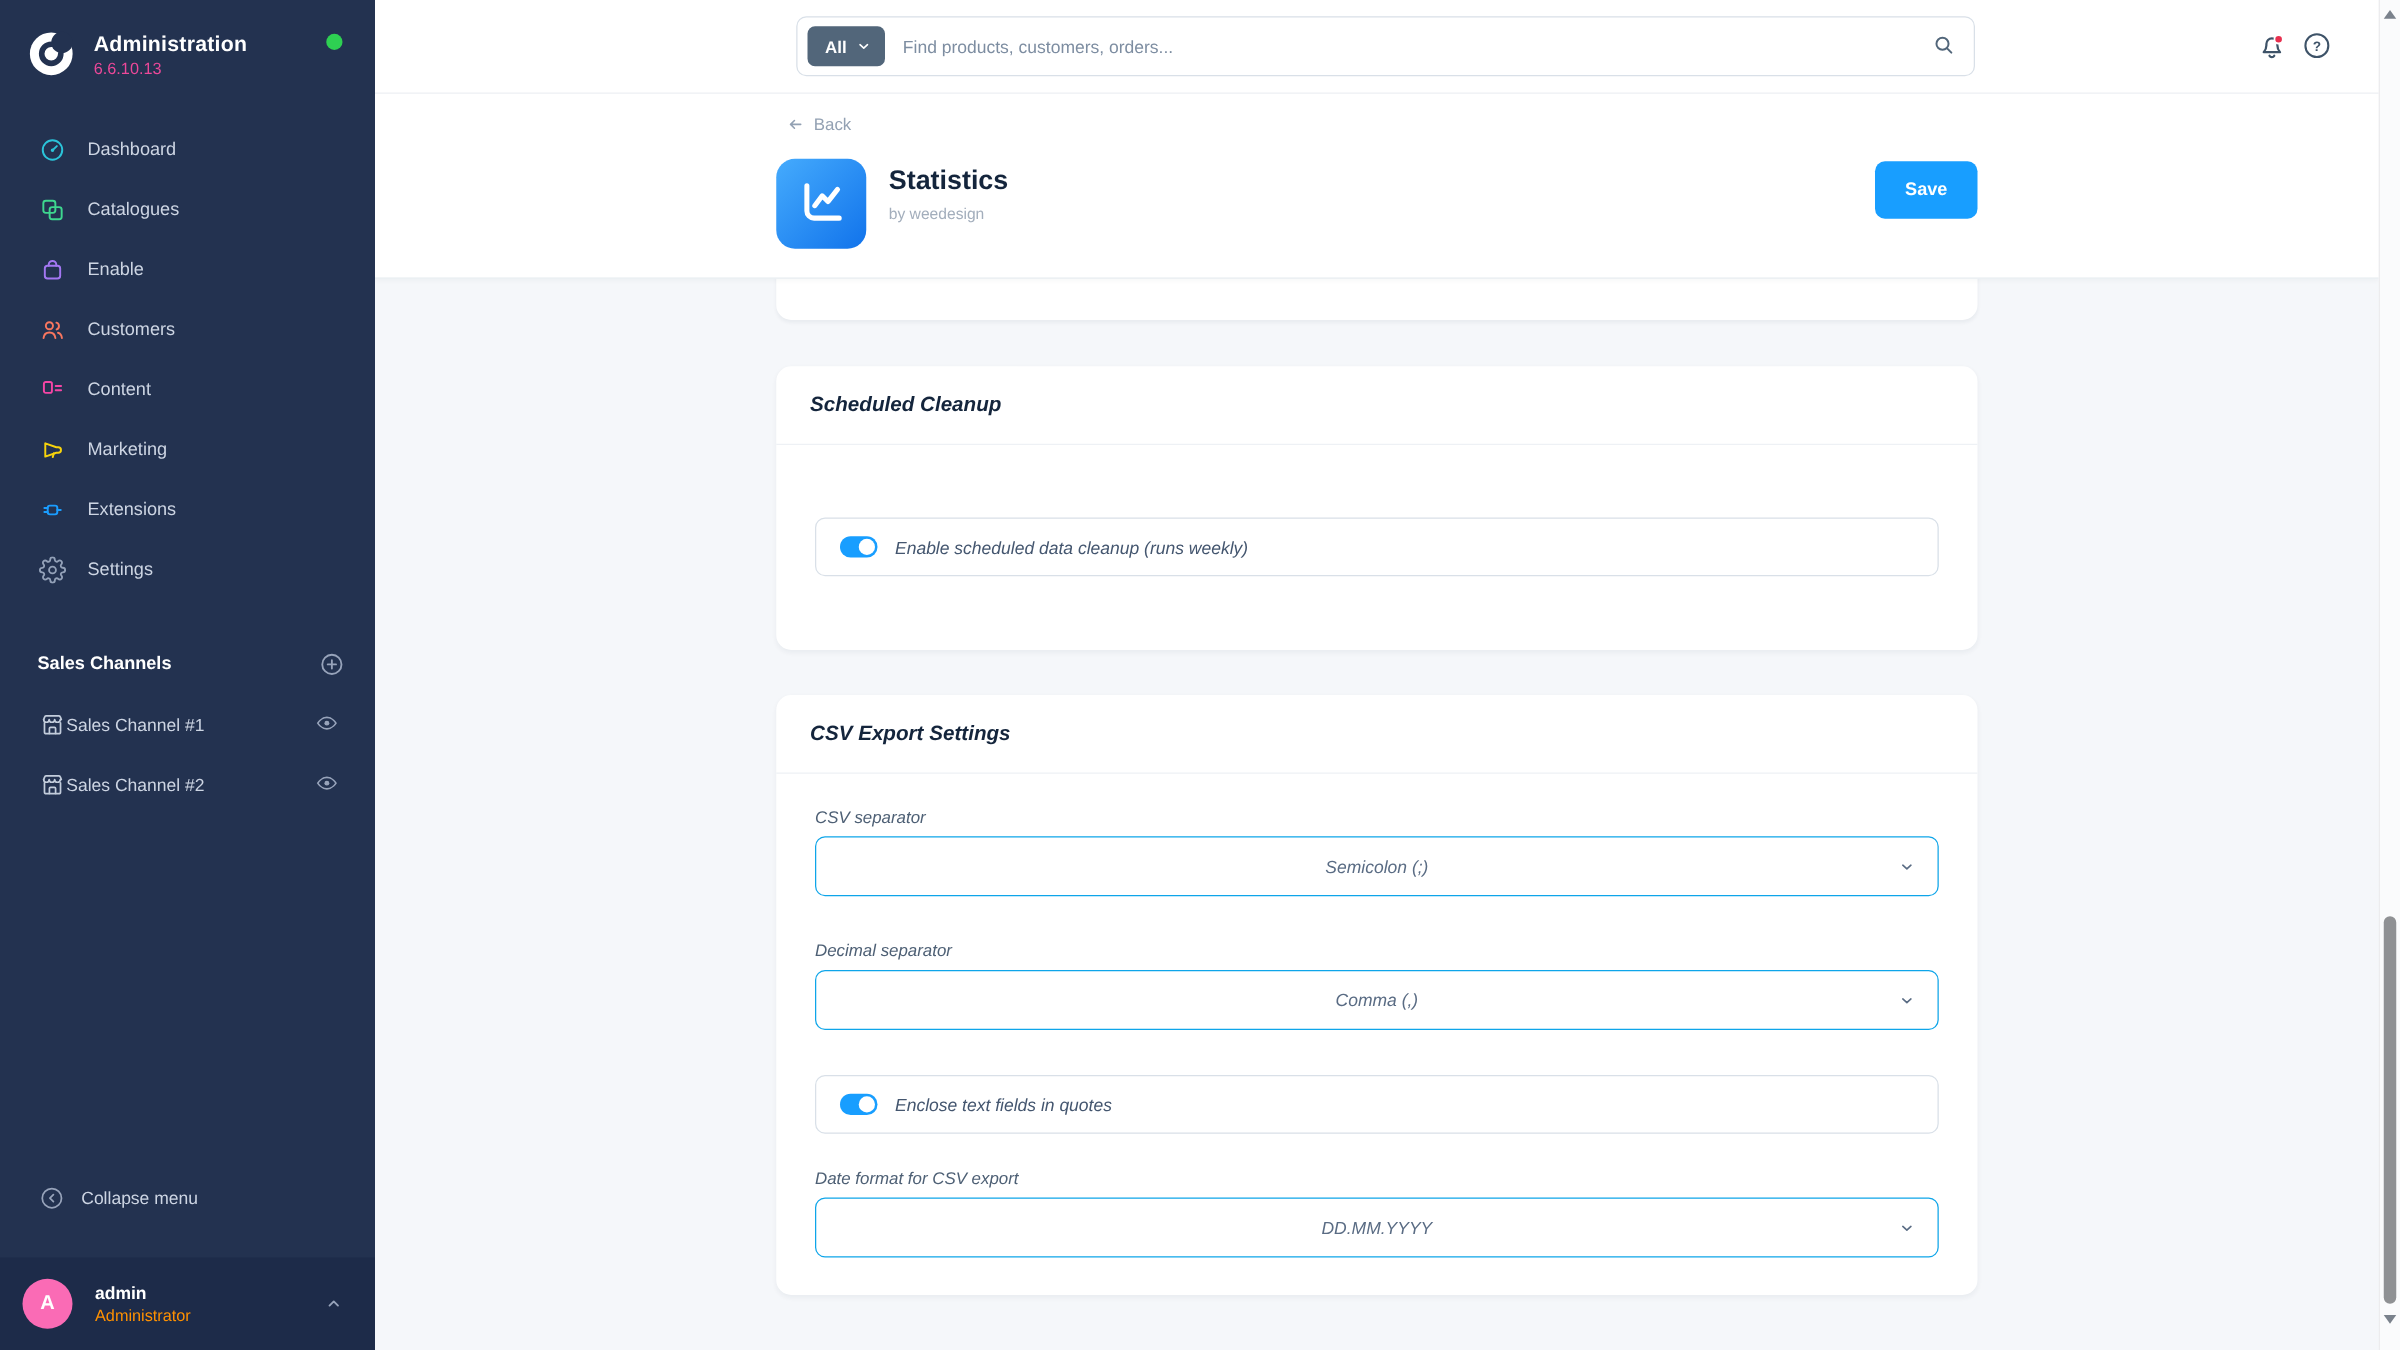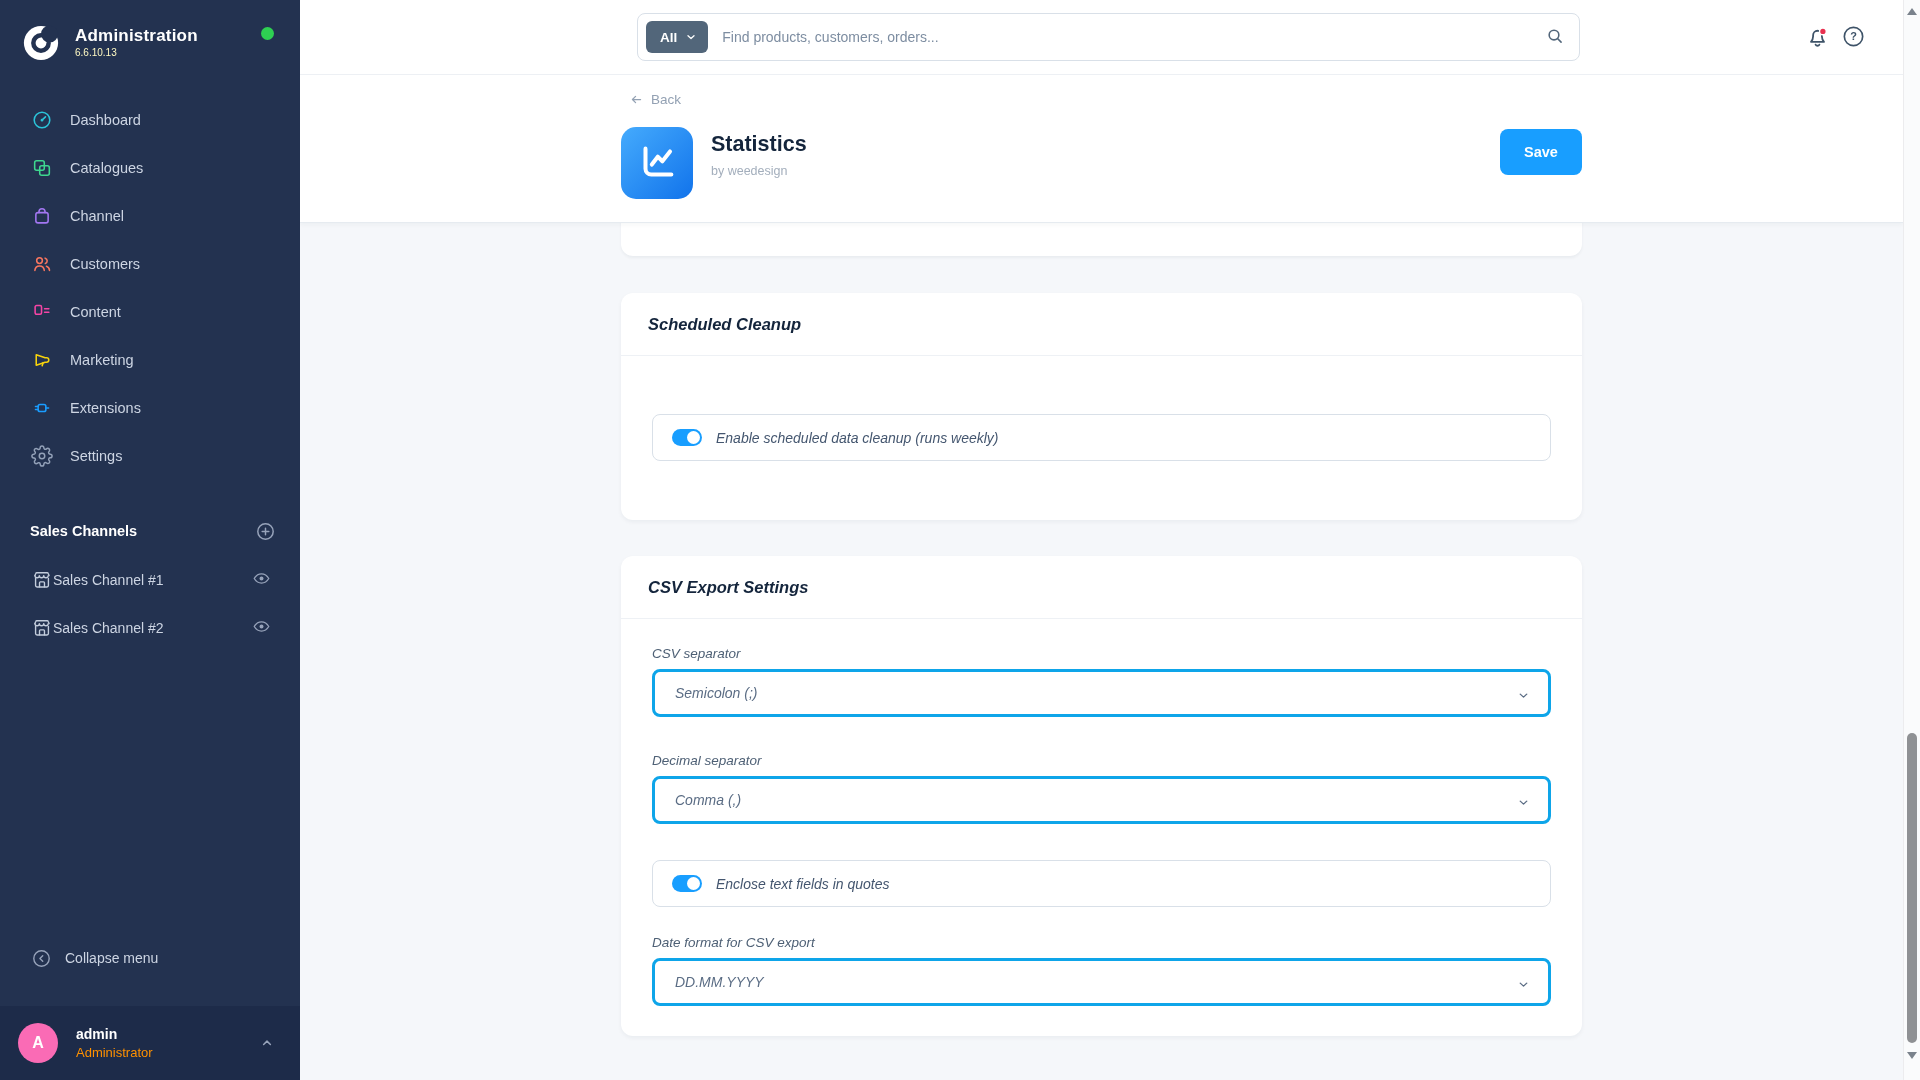--- a/index.html
+++ b/index.html
@@ -17,7 +17,7 @@
   .sb-header { position:relative; height:96px; }
   .logo { position:absolute; left:23px; top:25px; }
   .app-title { position:absolute; left:75px; top:26px; font-size:17px; font-weight:700; color:#ffffff; letter-spacing:.2px; }
-  .app-version { position:absolute; left:75px; top:47px; font-size:10px; color:#fef9c3; }
+  .app-version { position:absolute; left:75px; top:47px; font-size:13px; color:#ec4899; }
   .online-dot { position:absolute; right:26px; top:27px; width:13px; height:13px; border-radius:50%; background:#2ed052; }
 
   .nav { position:absolute; top:96px; left:0; right:0; }

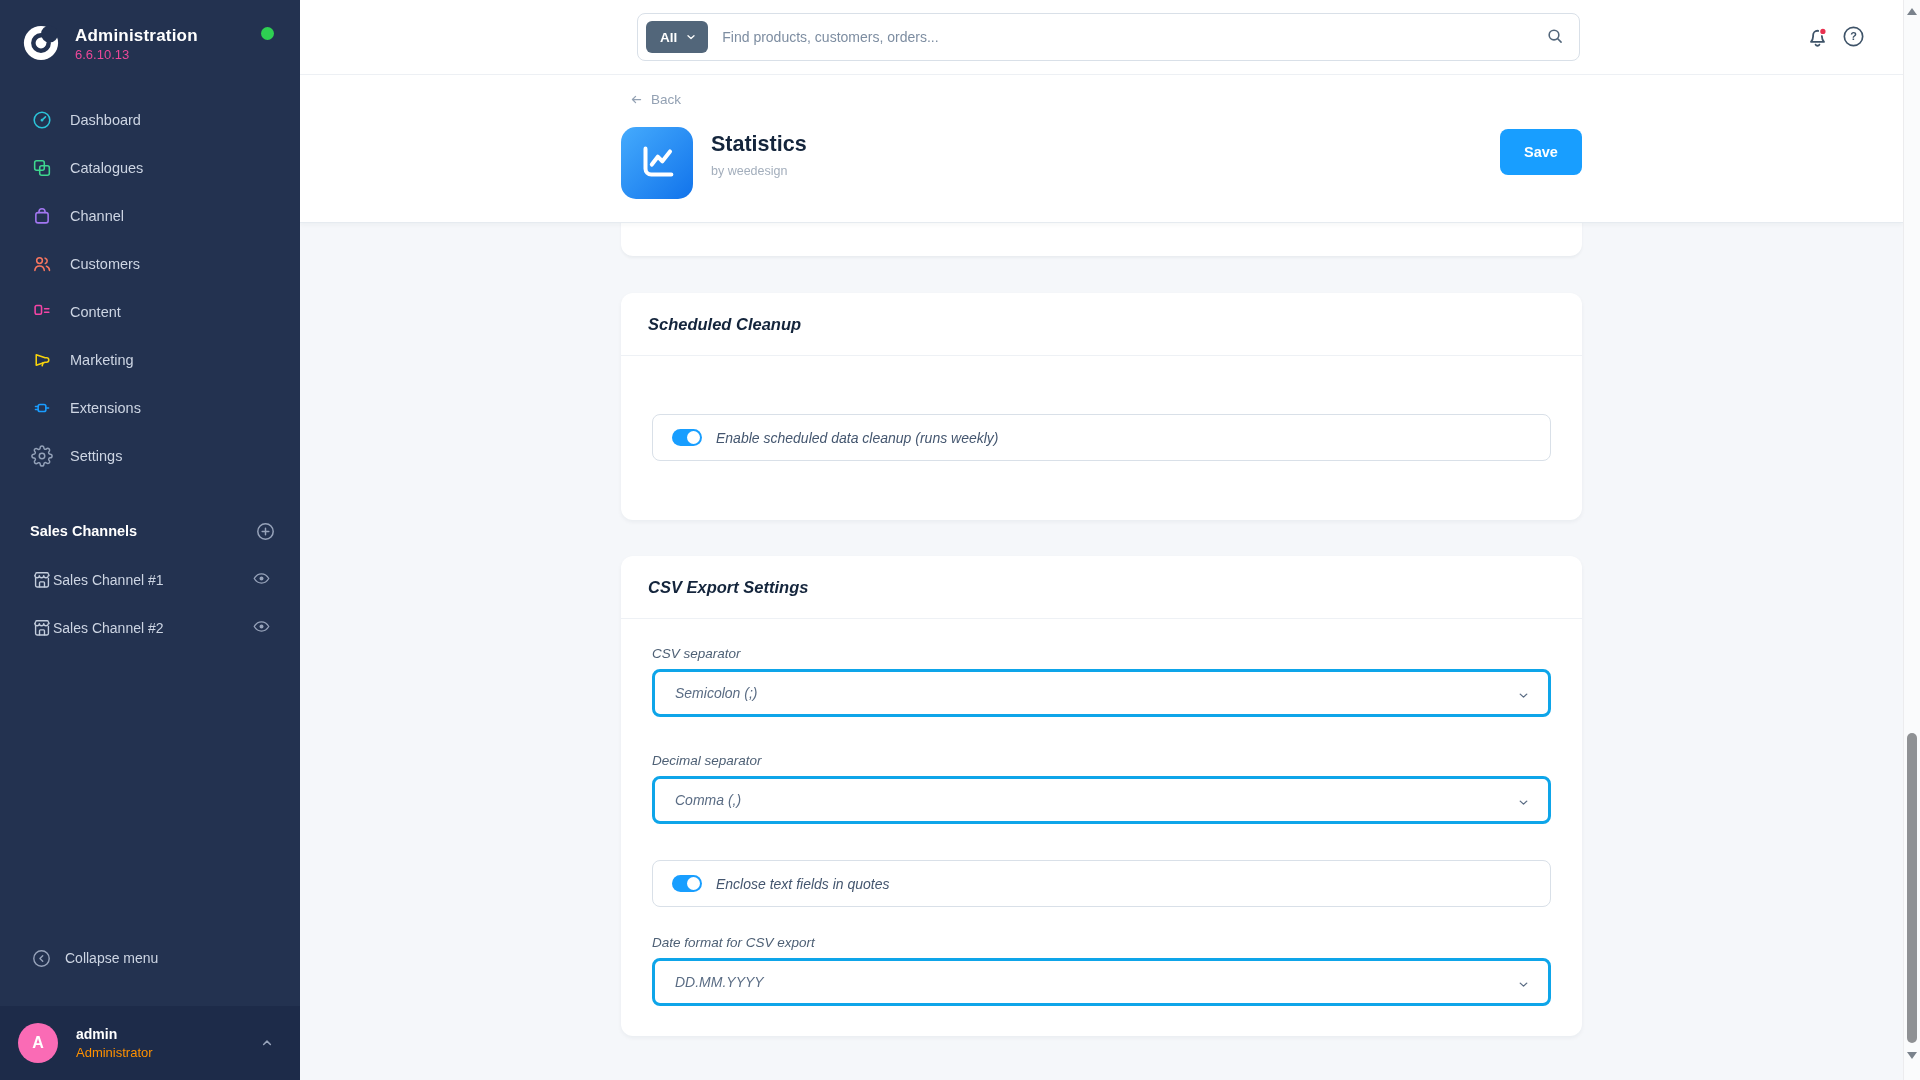--- a/index.html
+++ b/index.html
@@ -139,7 +139,7 @@
             <rect x="5.3" y="8.3" width="13.4" height="11.2" rx="2.4"></rect>
           </svg>
       </span>
-      <span class="nav-label">Channel</span>
+      <span class="nav-label">Enable</span>
     </div>
     <div class="nav-item">
       <span class="icon ic-customers">

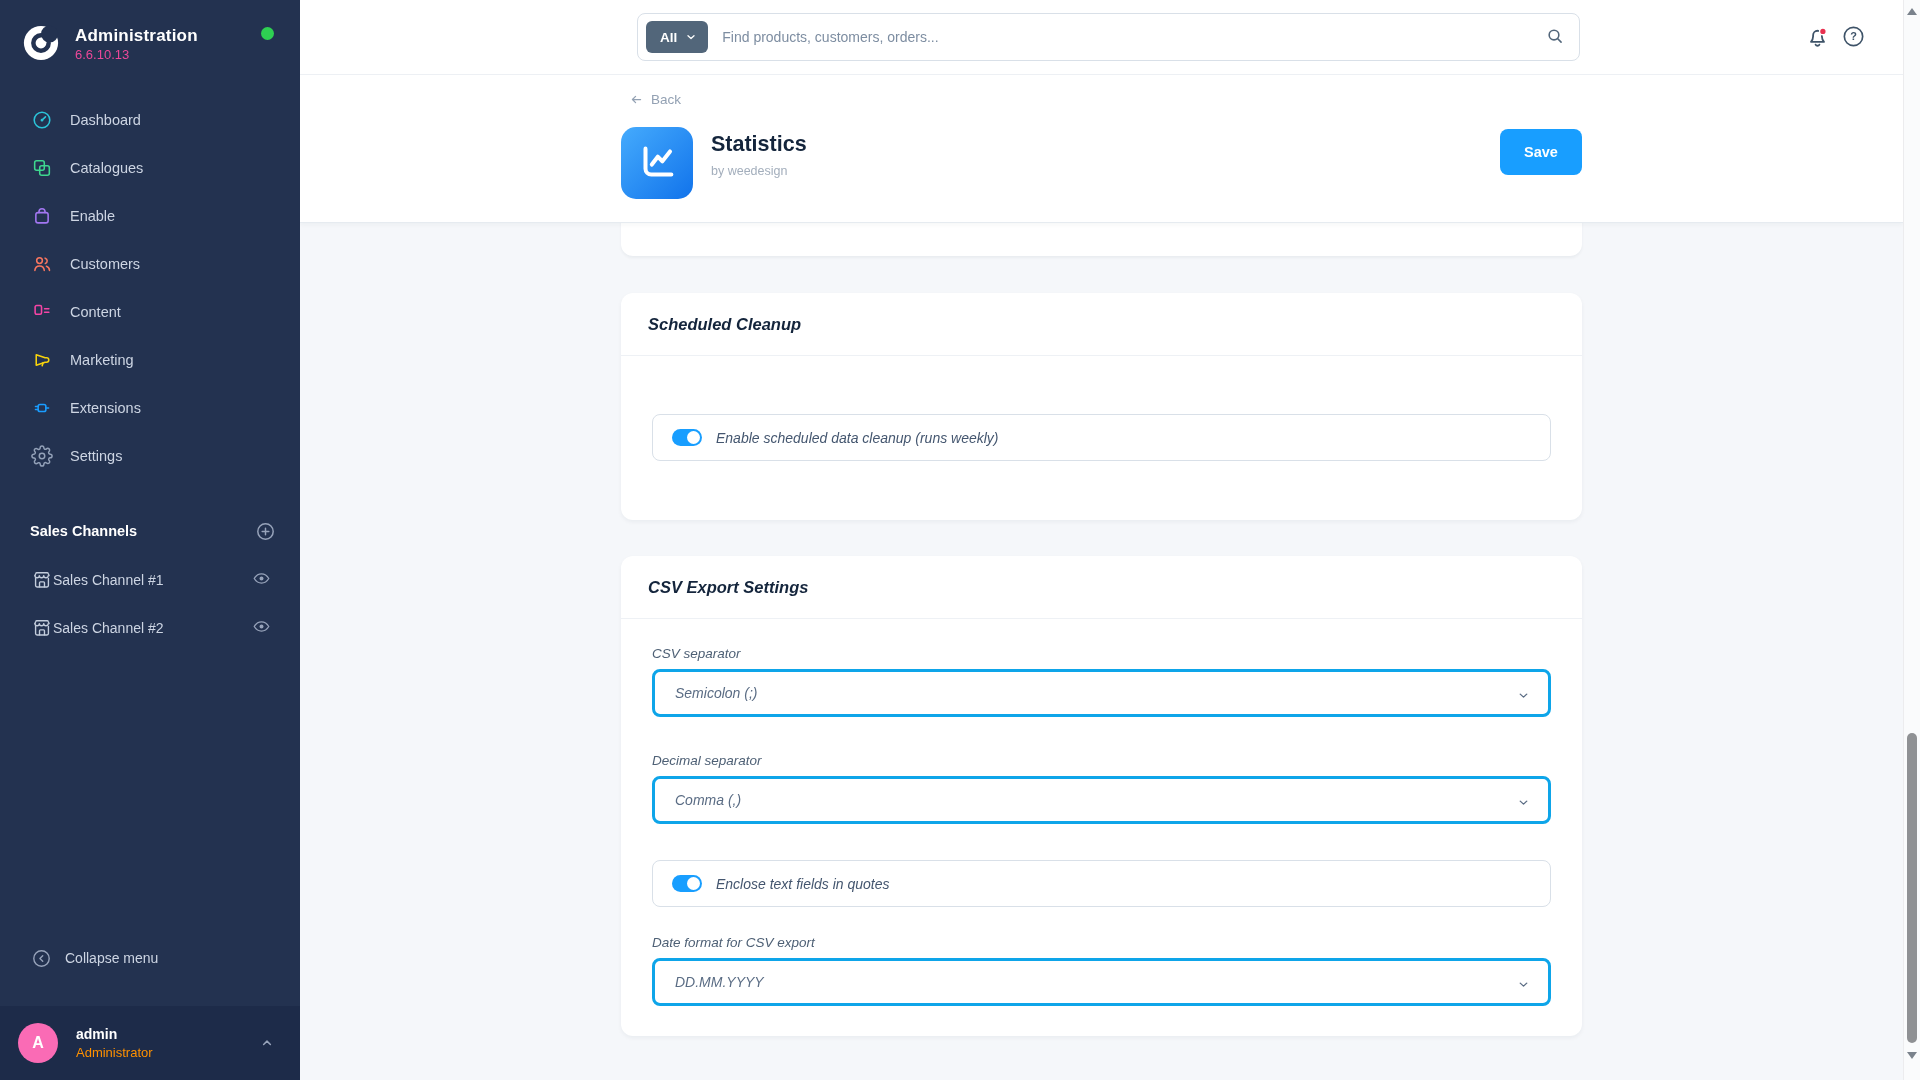--- a/index.html
+++ b/index.html
@@ -85,7 +85,7 @@
 
   .field { margin-bottom:36px; }
   .field-label { font-size:13.5px; font-weight:500; color:#4e6075; margin-bottom:8px; }
-  .select { height:48px; border:3px solid #0ea5e9; border-radius:8px; background:#fff; display:flex; align-items:center; padding:0 20px; font-size:14px; color:#5a6c84; position:relative; cursor:pointer; }
+  .select { height:48px; border:1px solid #0ea5e9; border-radius:8px; background:#fff; display:flex; align-items:center; padding:0 20px; font-size:14px; color:#5a6c84; position:relative; cursor:pointer;justify-content:center; }
   .select .chev { position:absolute; right:18px; top:17px; color:#5a6c84; }
   .quotes-box { margin:27px 0 28px; }
 

